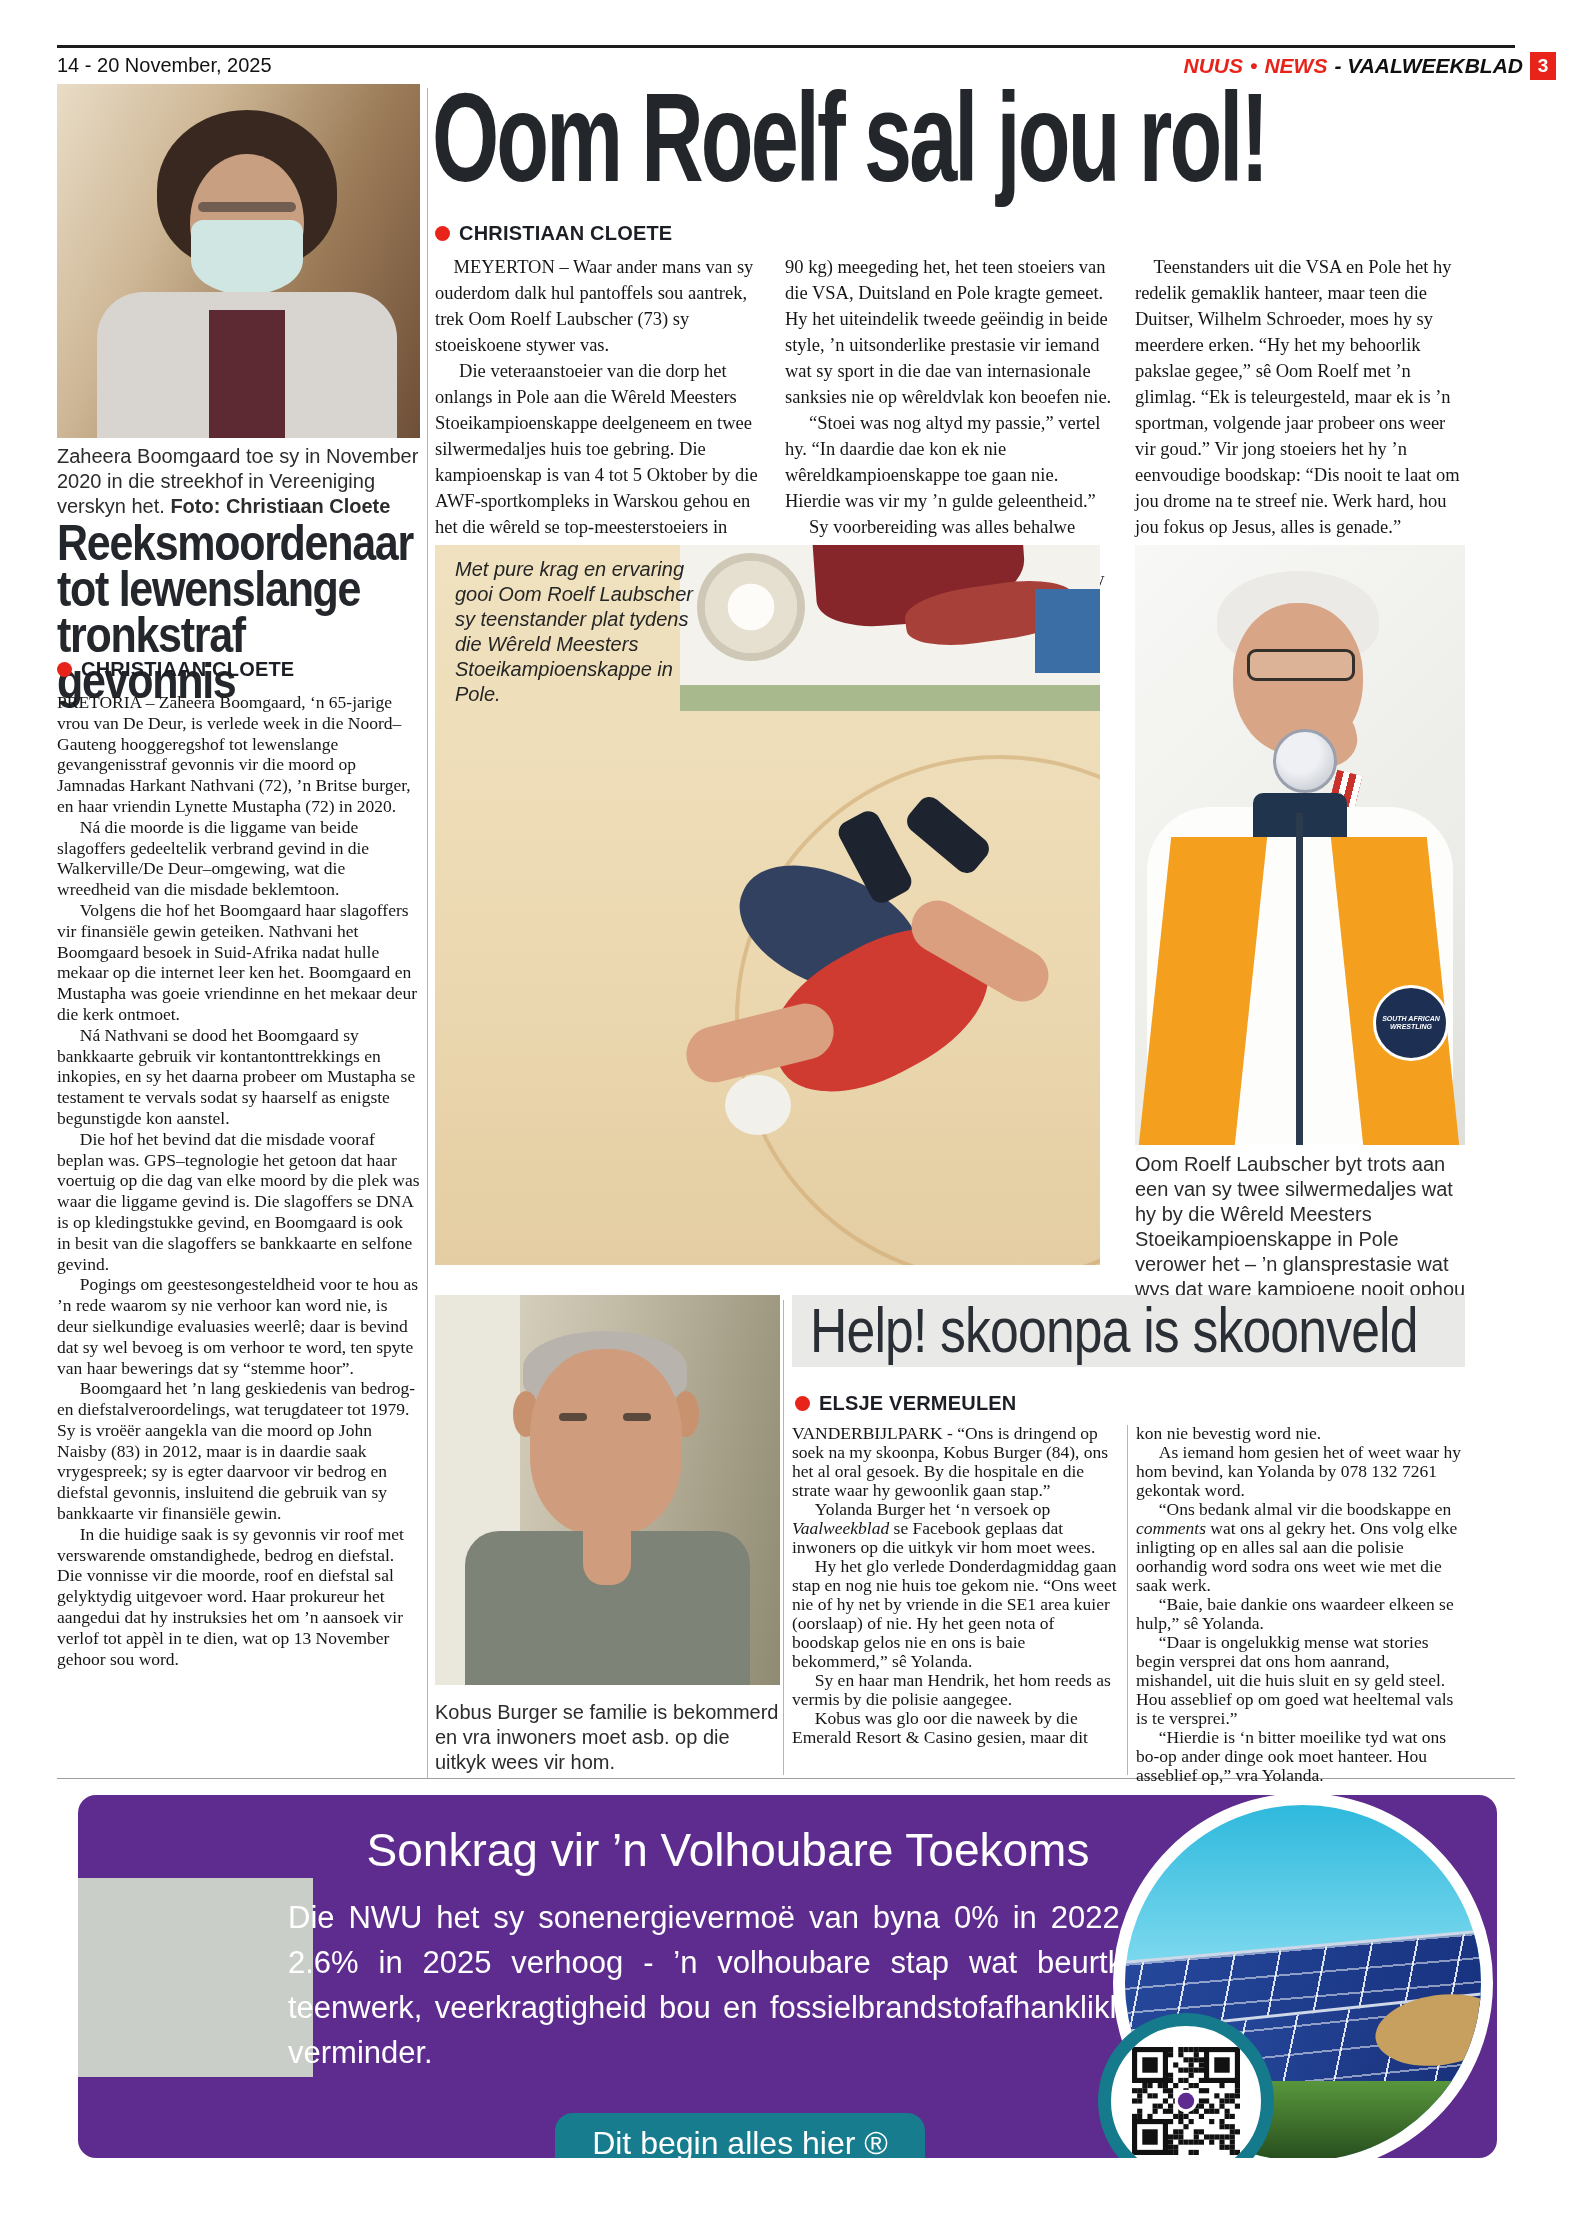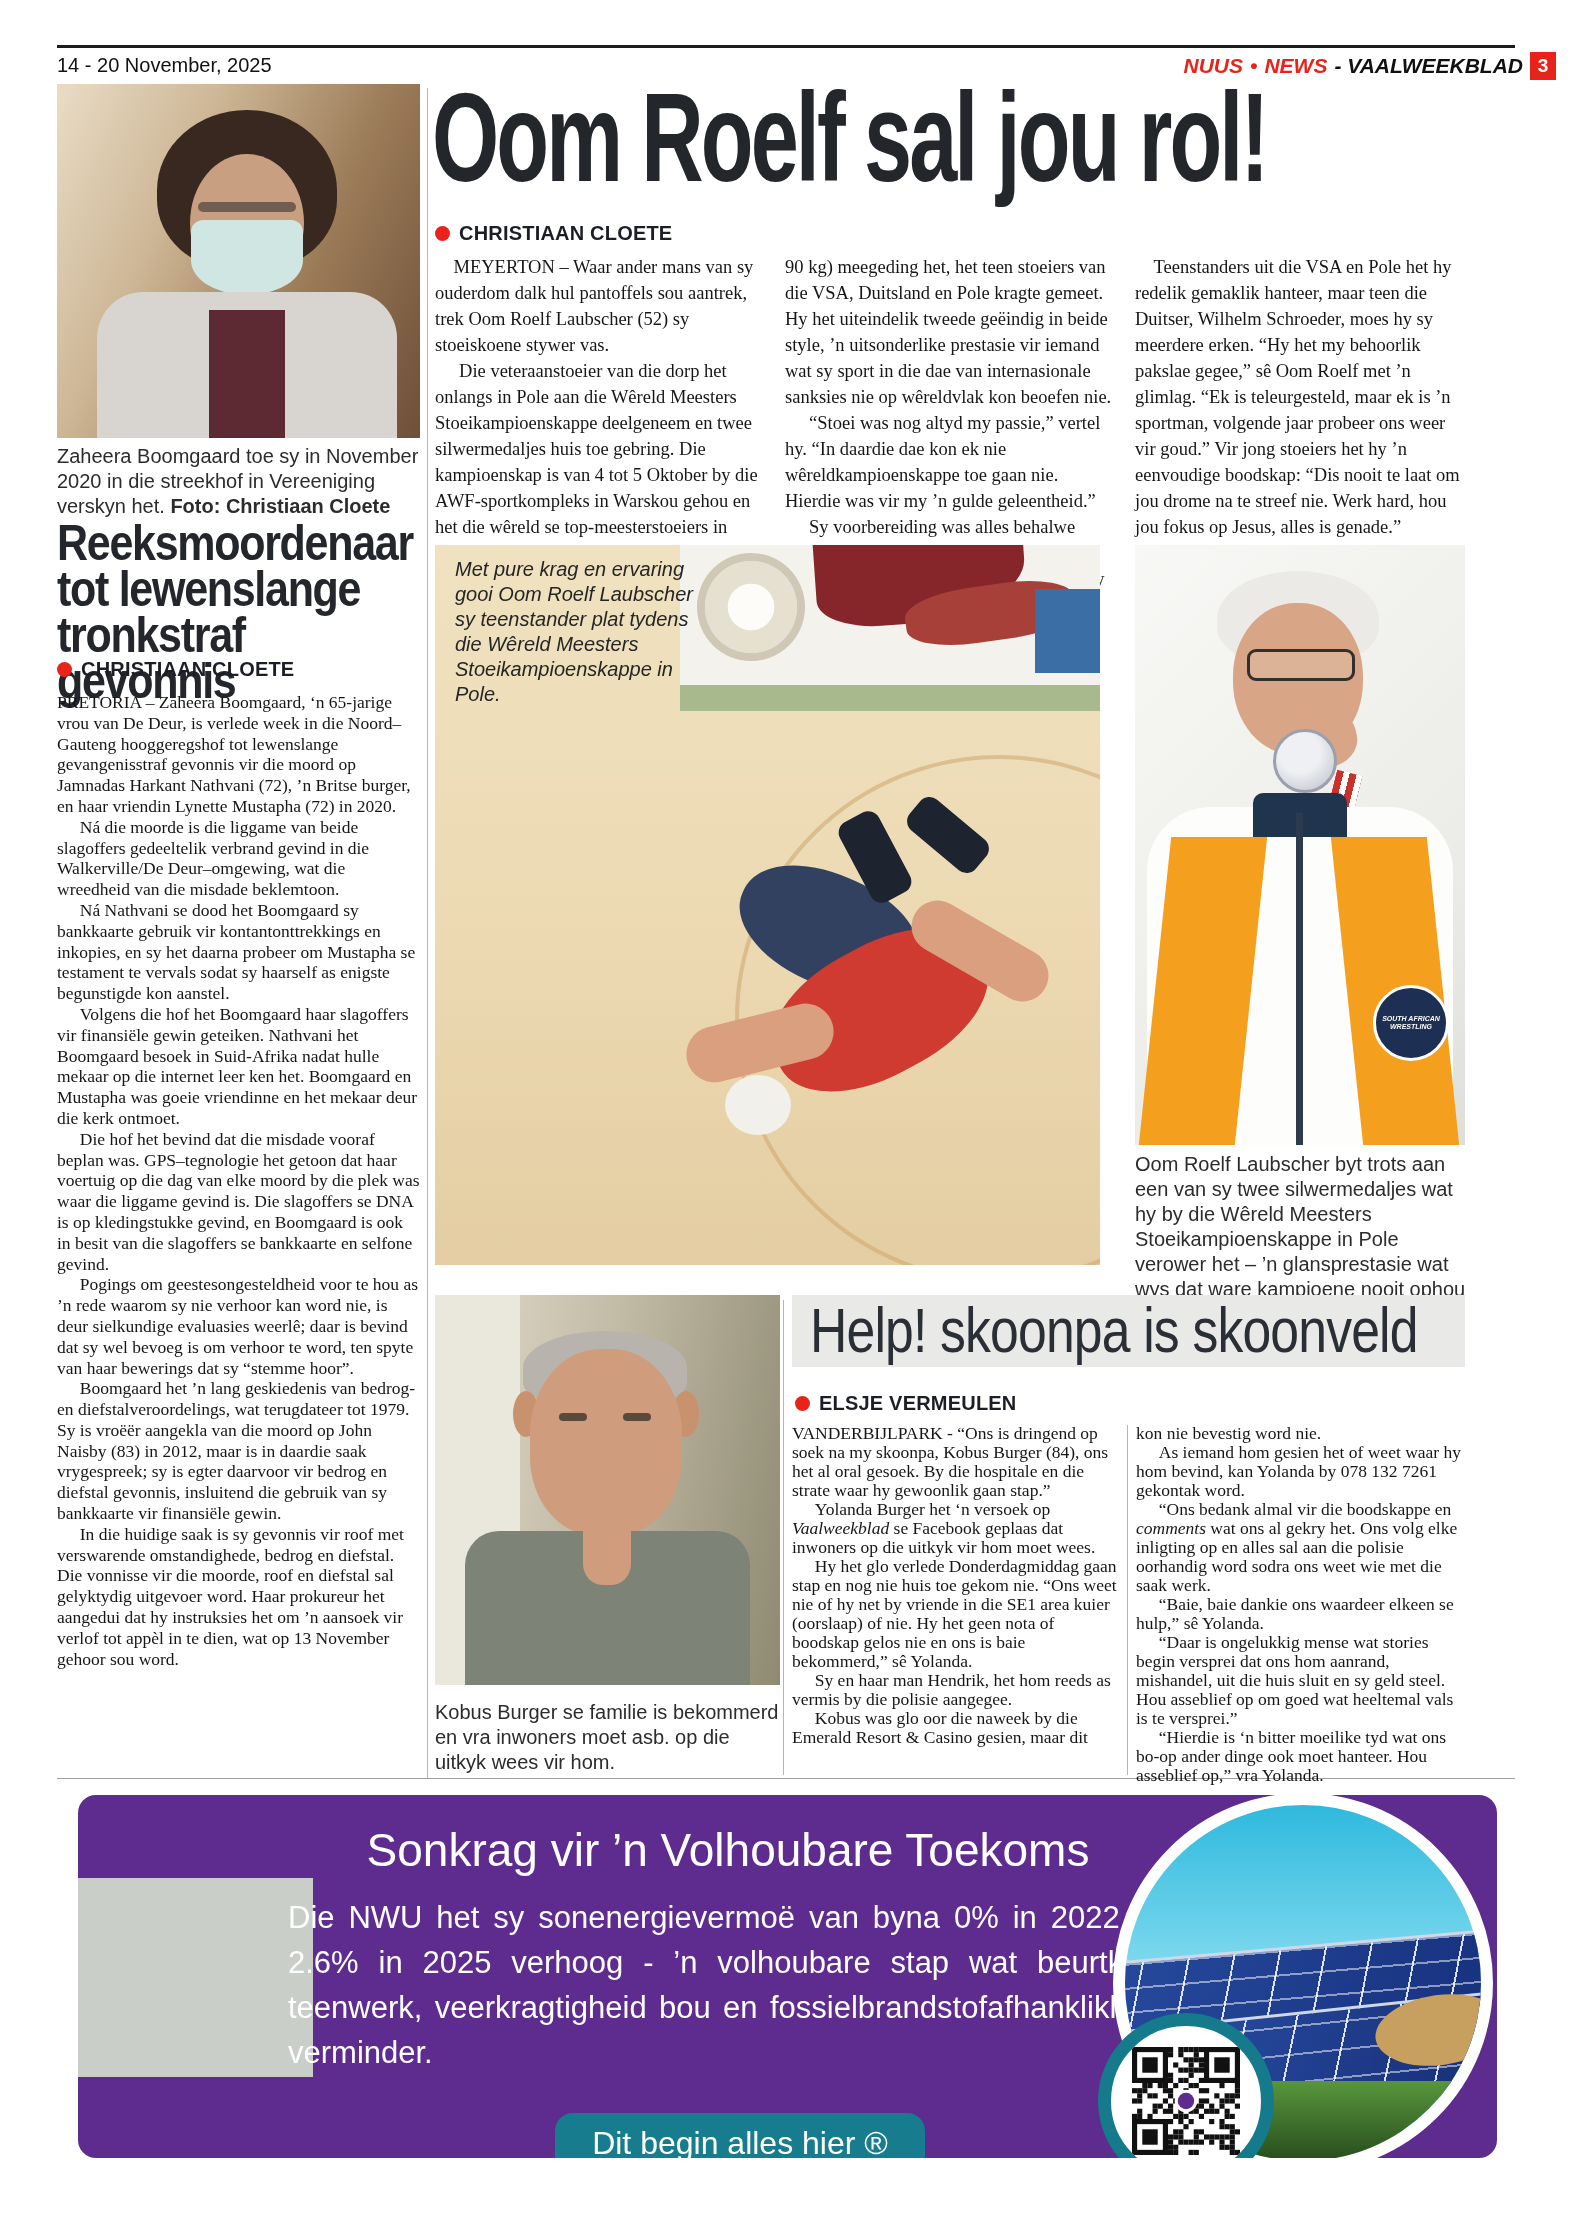--- a/index.html
+++ b/index.html
@@ -76,7 +76,7 @@
     <span>CHRISTIAAN CLOETE</span>
   </div>
   <div class="abs serif a1" style="left:435px;top:254px;width:330px;">
-      <p> MEYERTON – Waar ander mans van sy ouderdom dalk hul pantoffels sou aantrek, trek Oom Roelf Laubscher (52) sy stoeiskoene stywer vas.</p>
+      <p> MEYERTON – Waar ander mans van sy ouderdom dalk hul pantoffels sou aantrek, trek Oom Roelf Laubscher (73) sy stoeiskoene stywer vas.</p>
       <p>Die veteraanstoeier van die dorp het onlangs in Pole aan die Wêreld Meesters Stoeikampioenskappe deelgeneem en twee silwermedaljes huis toe gebring. Die kampioenskap is van 4 tot 5 Oktober by die AWF-sportkompleks in Warskou gehou en het die wêreld se top-meesterstoeiers in beide Grieks-Romeinse en Vrystyl bymekaar gebring. Laubscher, wat in Kategorie G (80–</p>
     </div>
   <div class="abs serif a1" style="left:785px;top:254px;width:328px;">

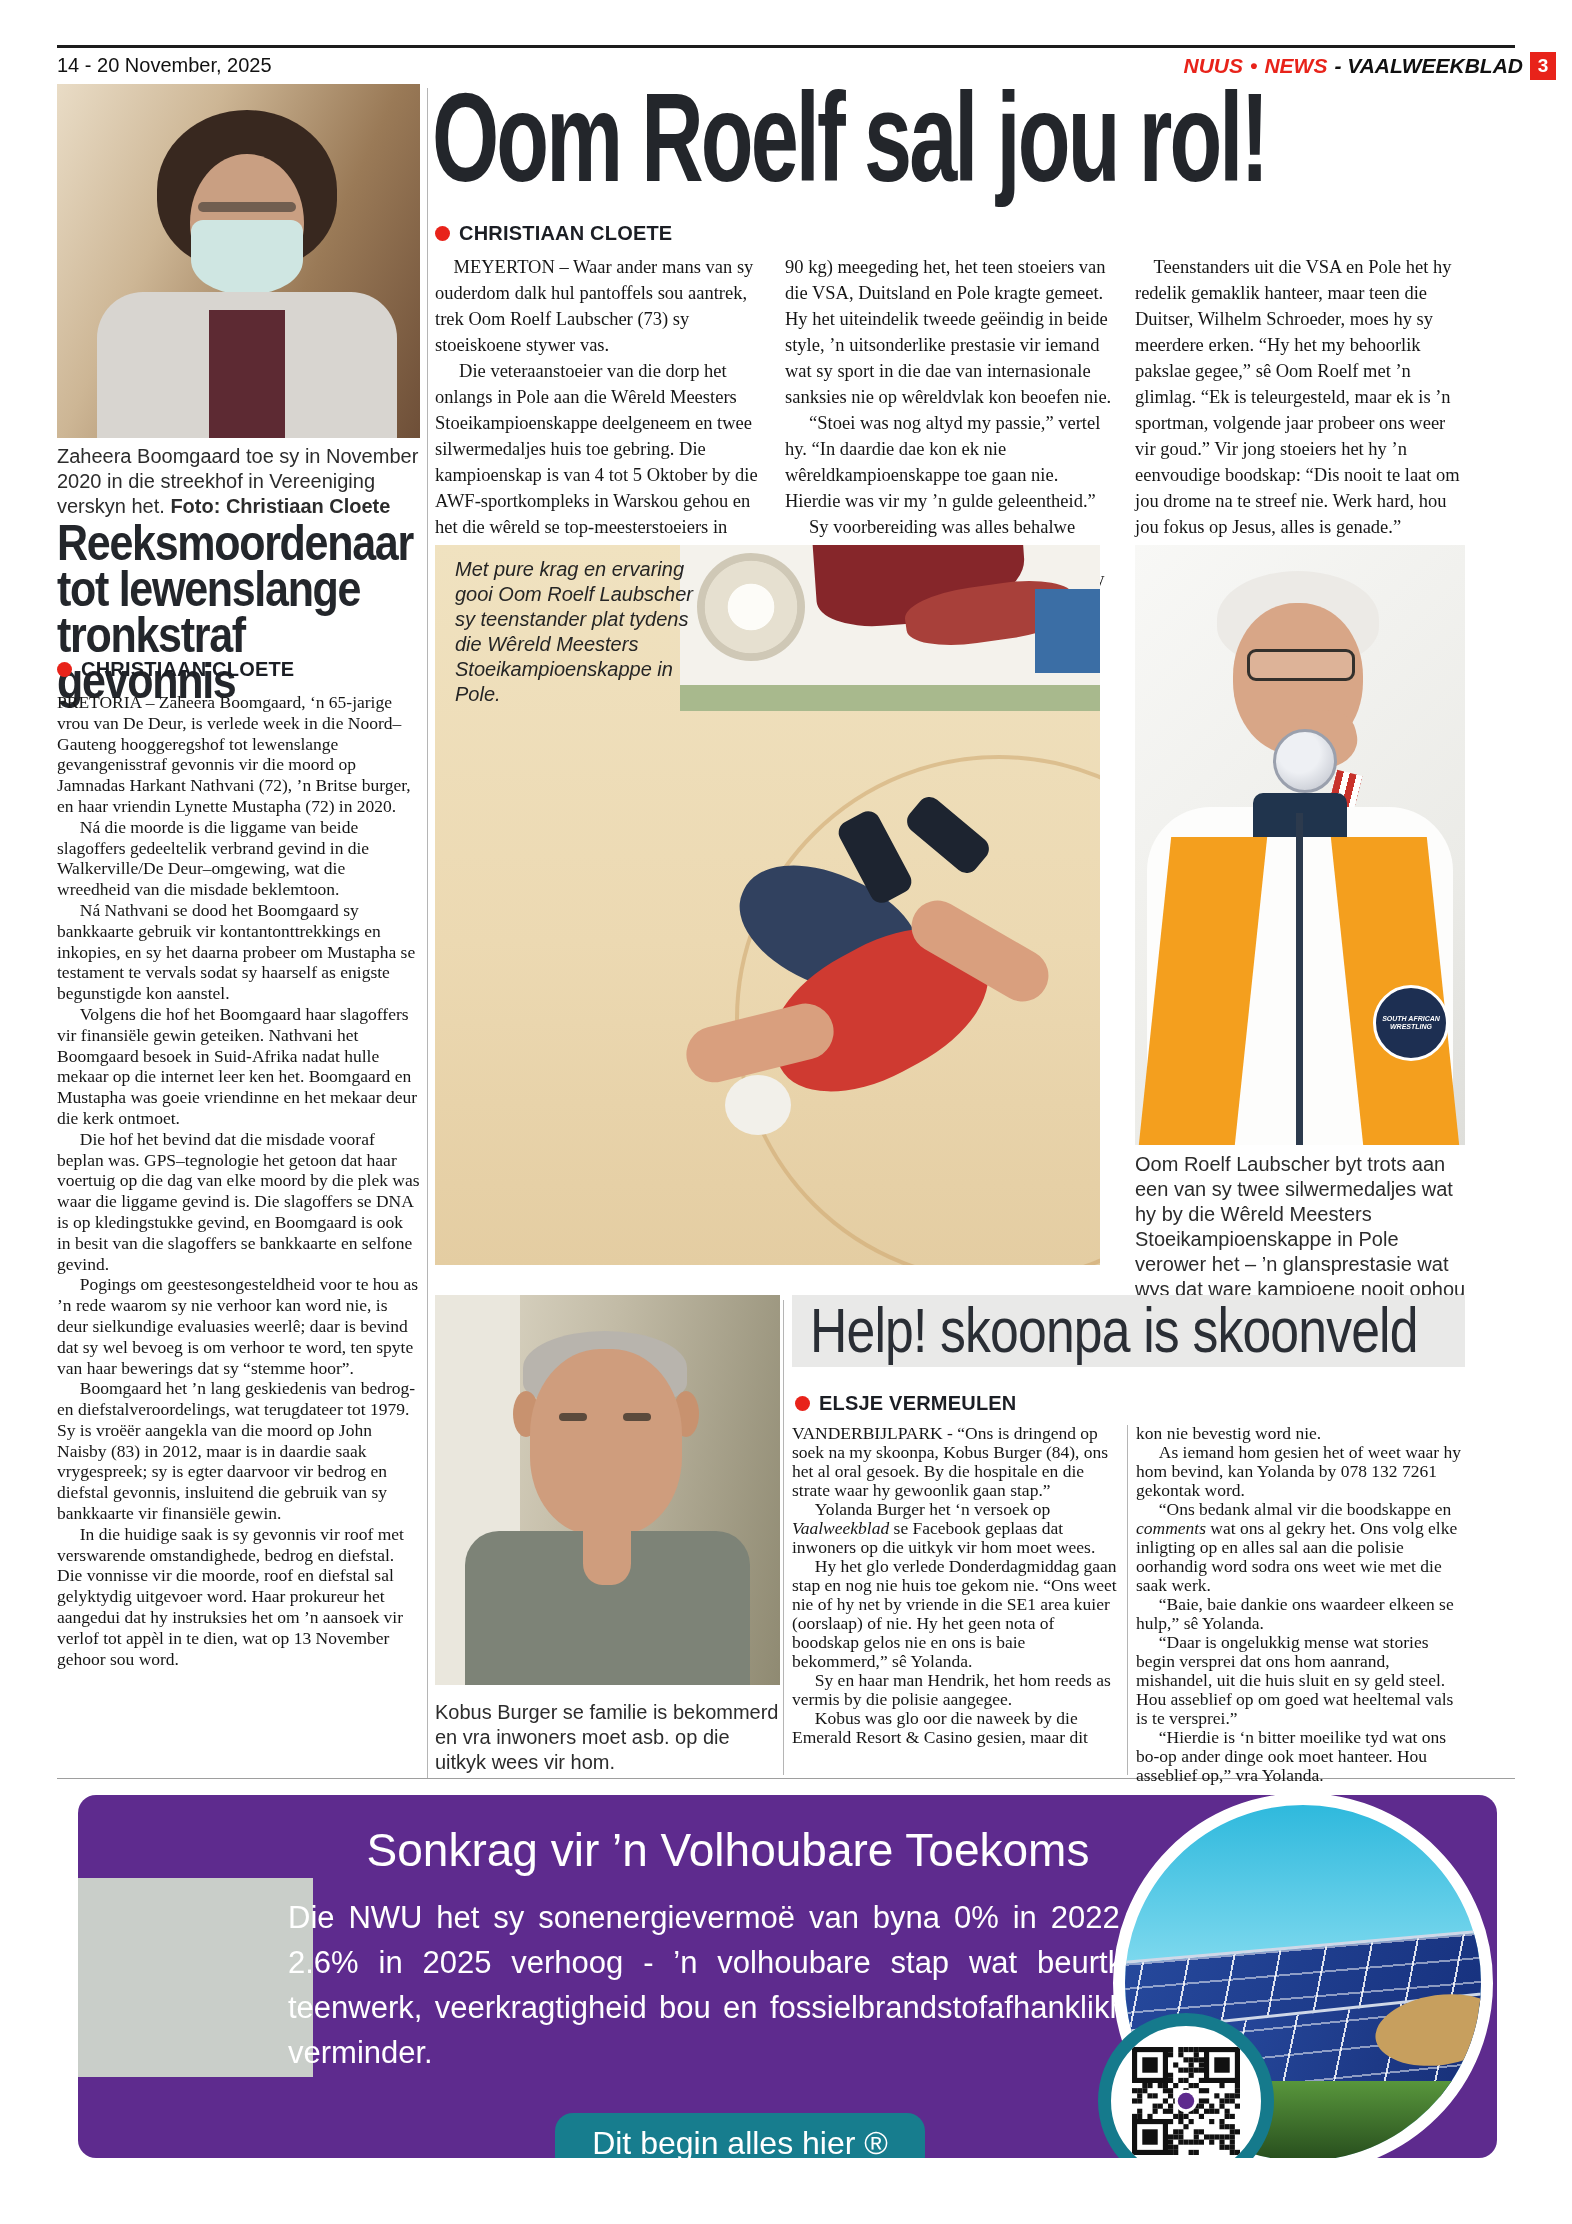--- a/index.html
+++ b/index.html
@@ -106,8 +106,8 @@
   <div class="abs serif a2" style="left:57px;top:692px;width:363px;">
       <p>PRETORIA – Zaheera Boomgaard, ‘n 65-jarige vrou van De Deur, is verlede week in die Noord–Gauteng hooggeregshof tot lewenslange gevangenisstraf gevonnis vir die moord op Jamnadas Harkant Nathvani (72), ’n Britse burger, en haar vriendin Lynette Mustapha (72) in 2020.</p>
       <p>Ná die moorde is die liggame van beide slagoffers gedeeltelik verbrand gevind in die Walkerville/De Deur–omgewing, wat die wreedheid van die misdade beklemtoon.</p>
+      <p>Volgens die hof het Boomgaard haar slagoffers vir finansiële gewin geteiken. Nathvani het Boomgaard besoek in Suid-Afrika nadat hulle mekaar op die internet leer ken het. Boomgaard en Mustapha was goeie vriendinne en het mekaar deur die kerk ontmoet.</p>
       <p>Ná Nathvani se dood het Boomgaard sy bankkaarte gebruik vir kontantonttrekkings en inkopies, en sy het daarna probeer om Mustapha se testament te vervals sodat sy haarself as enigste begunstigde kon aanstel.</p>
-      <p>Volgens die hof het Boomgaard haar slagoffers vir finansiële gewin geteiken. Nathvani het Boomgaard besoek in Suid-Afrika nadat hulle mekaar op die internet leer ken het. Boomgaard en Mustapha was goeie vriendinne en het mekaar deur die kerk ontmoet.</p>
       <p>Die hof het bevind dat die misdade vooraf beplan was. GPS–tegnologie het getoon dat haar voertuig op die dag van elke moord by die plek was waar die liggame gevind is. Die slagoffers se DNA is op kledingstukke gevind, en Boomgaard is ook in besit van die slagoffers se bankkaarte en selfone gevind.</p>
       <p>Pogings om geestesongesteldheid voor te hou as ’n rede waarom sy nie verhoor kan word nie, is deur sielkundige evaluasies weerlê; daar is bevind dat sy wel bevoeg is om verhoor te word, ten spyte van haar bewerings dat sy “stemme hoor”.</p>
       <p>Boomgaard het ’n lang geskiedenis van bedrog- en diefstalveroordelings, wat terugdateer tot 1979. Sy is vroëër aangekla van die moord op John Naisby (83) in 2012, maar is in daardie saak vrygespreek; sy is egter daarvoor vir bedrog en diefstal gevonnis, insluitend die gebruik van sy bankkaarte vir finansiële gewin.</p>

